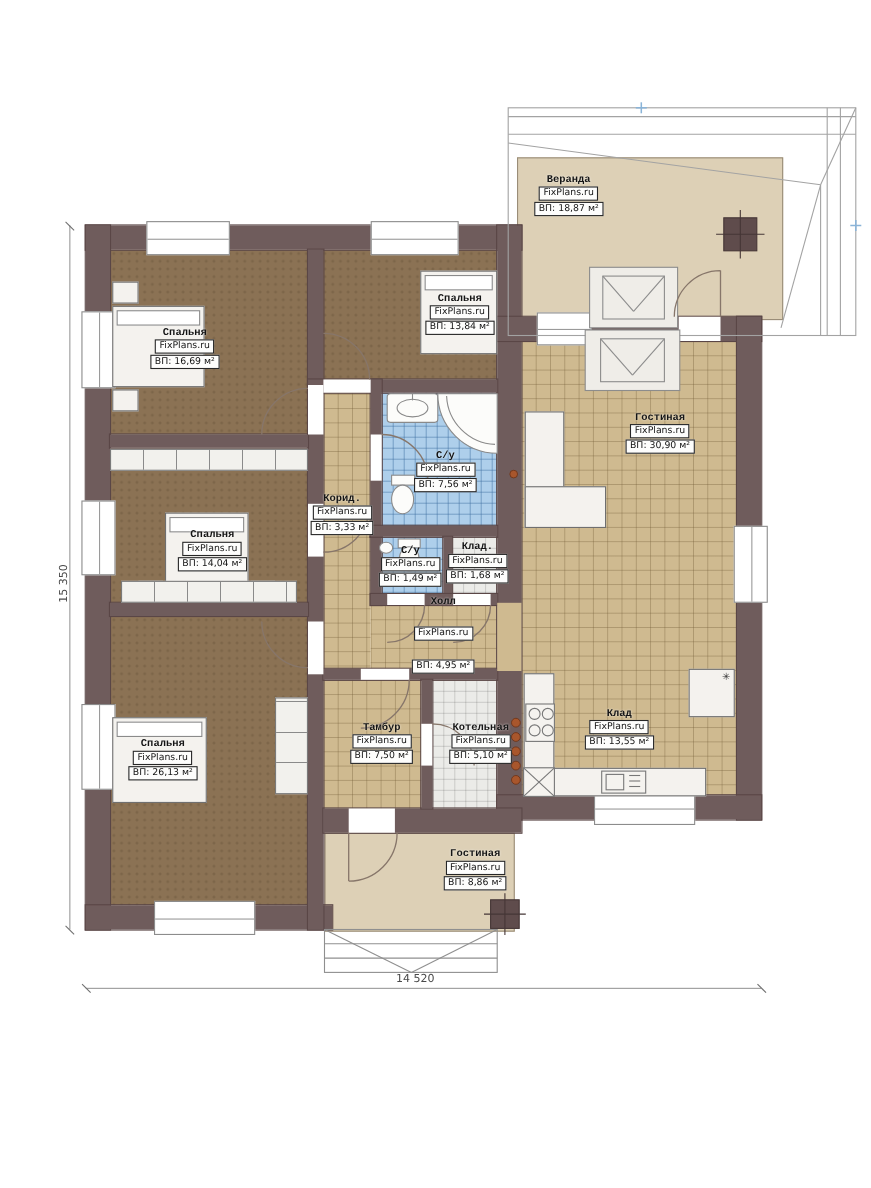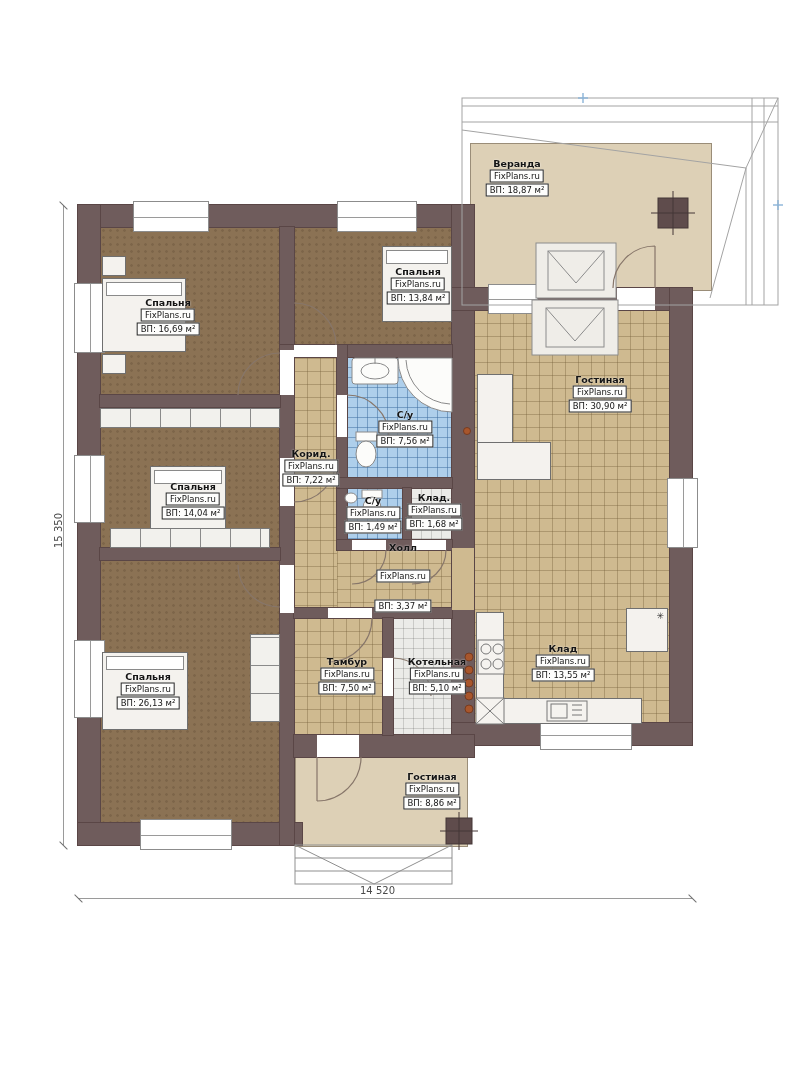--- a/index.html
+++ b/index.html
@@ -43,7 +43,7 @@
   
   .rlabel{position:absolute;display:flex;flex-direction:column;align-items:center;gap:1px;
           z-index:6;transform:translate(-50%,-50%);white-space:nowrap;}
-  .rl-name{font-weight:bold;font-size:9.5px;color:#141414;text-shadow:0 0 2px rgba(255,255,255,.8);}
+  .rl-name{font-weight:bold;font-size:9.5px;color:#141414;text-shadow:0 0 2px rgba(255,255,255,.8);font-family:Liberation Mono, monospace;}
   .rl-box{background:#fdfdfc;border:1.4px solid #262626;font-size:8.5px;line-height:11px;
           padding:0 3px;color:#151515;}
   

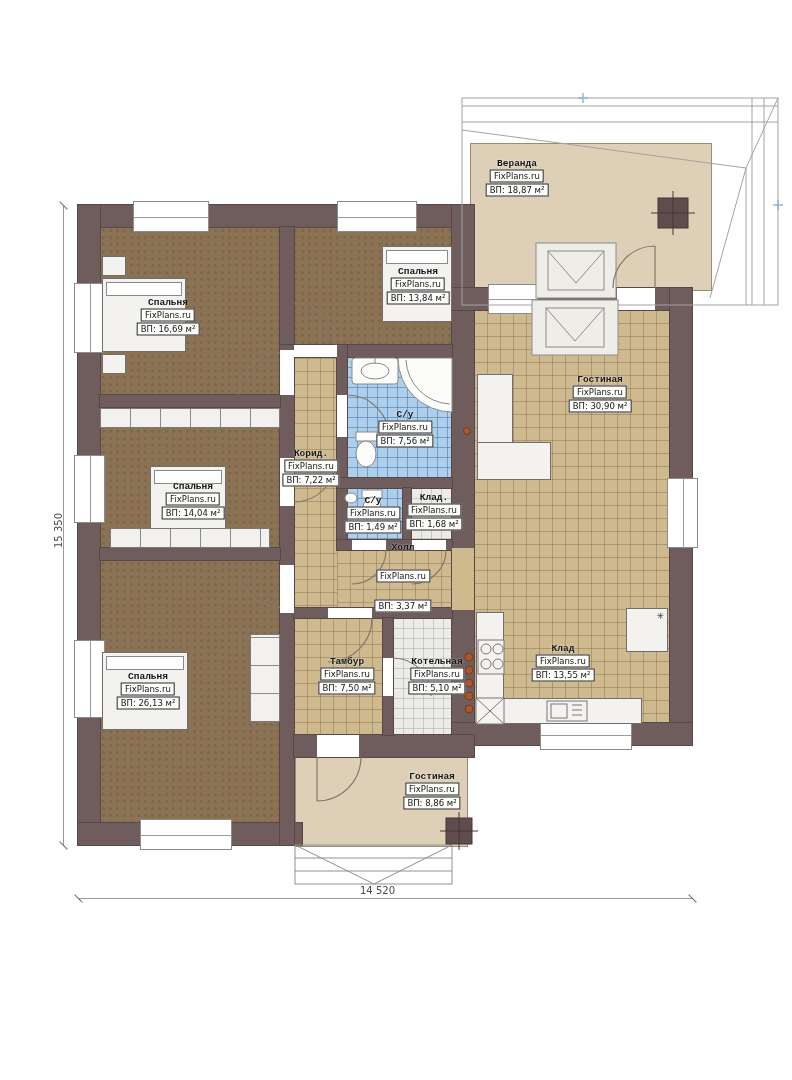--- a/index.html
+++ b/index.html
@@ -280,7 +280,7 @@
   <div class="rlabel" style="left:311px;top:467px;">
     <div class="rl-name">Корид.</div>
     <div class="rl-box">FixPlans.ru</div>
-    <div class="rl-box">ВП: 7,22 м²</div>
+    <div class="rl-box">ВП: 3,33 м²</div>
   </div>
   <div class="rlabel" style="left:193px;top:500px;">
     <div class="rl-name">Спальня</div>

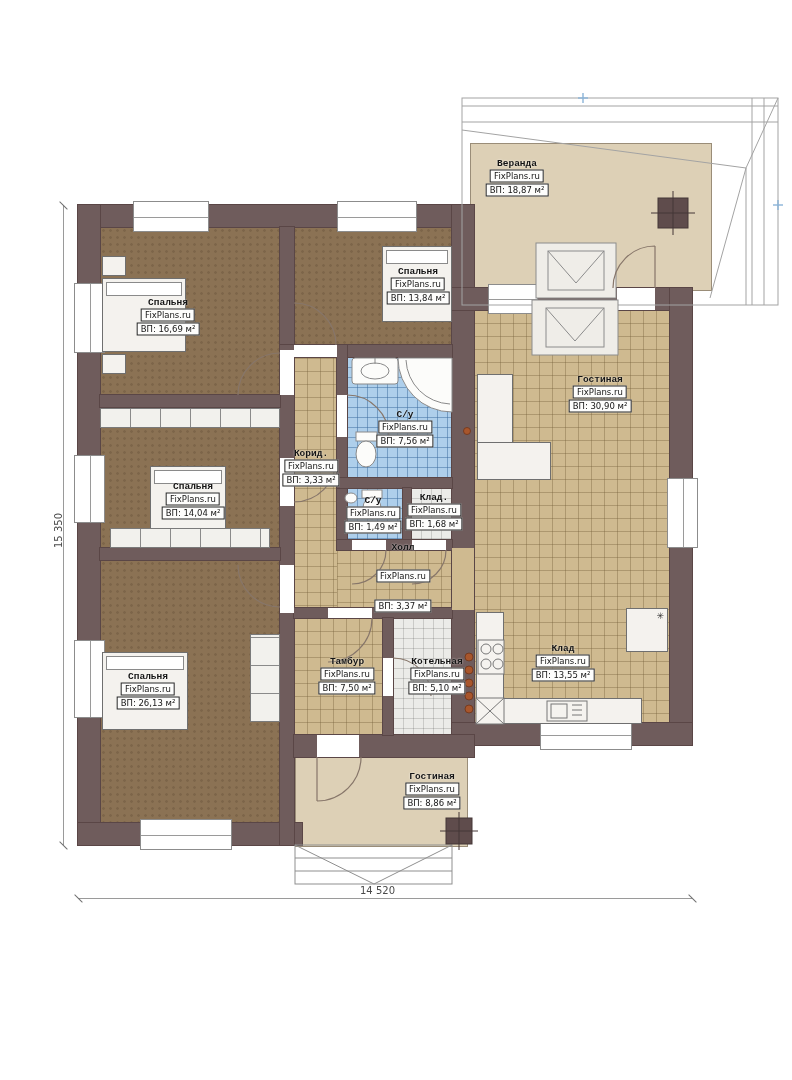--- a/index.html
+++ b/index.html
@@ -300,7 +300,7 @@
   <div class="rlabel" style="left:403px;top:577px;gap:17px;">
     <div class="rl-name">Холл</div>
     <div class="rl-box">FixPlans.ru</div>
-    <div class="rl-box">ВП: 3,37 м²</div>
+    <div class="rl-box">ВП: 4,95 м²</div>
   </div>
   <div class="rlabel" style="left:148px;top:690px;">
     <div class="rl-name">Спальня</div>

